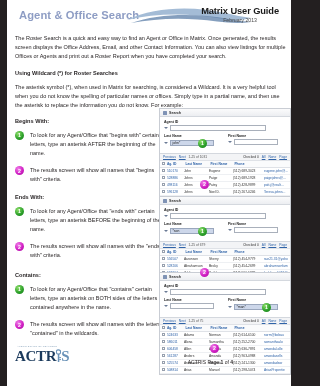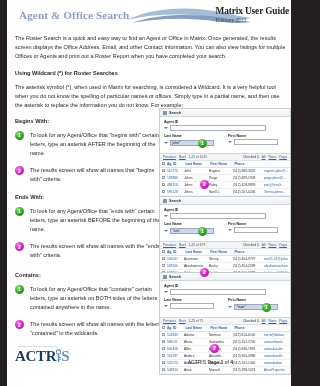--- a/index.html
+++ b/index.html
@@ -17,7 +17,7 @@
   }
 
   
-  .header { position: relative; height: 34px; font-family: Liberation Serif, serif; }
+  .header { position: relative; height: 34px; }
   .doc-title {
     position: absolute; left: 12px; top: 9px;
     font-size: 11.2px; font-weight: bold; color: #8e9dc4;

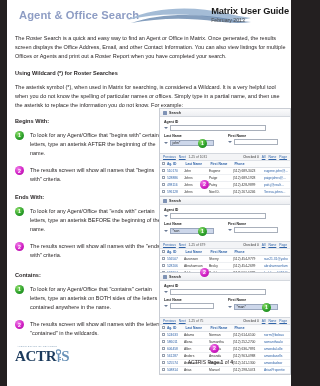--- a/index.html
+++ b/index.html
@@ -24,7 +24,7 @@
     letter-spacing: .1px;
   }
   .brand {
-    position: absolute; right: 2px; top: 6px; text-align: left;
+    position: absolute; right: 12px; top: 6px; text-align: center;
   }
   .brand-name {
     font-size: 9.3px; font-weight: bold; color: #1a1a1a;

